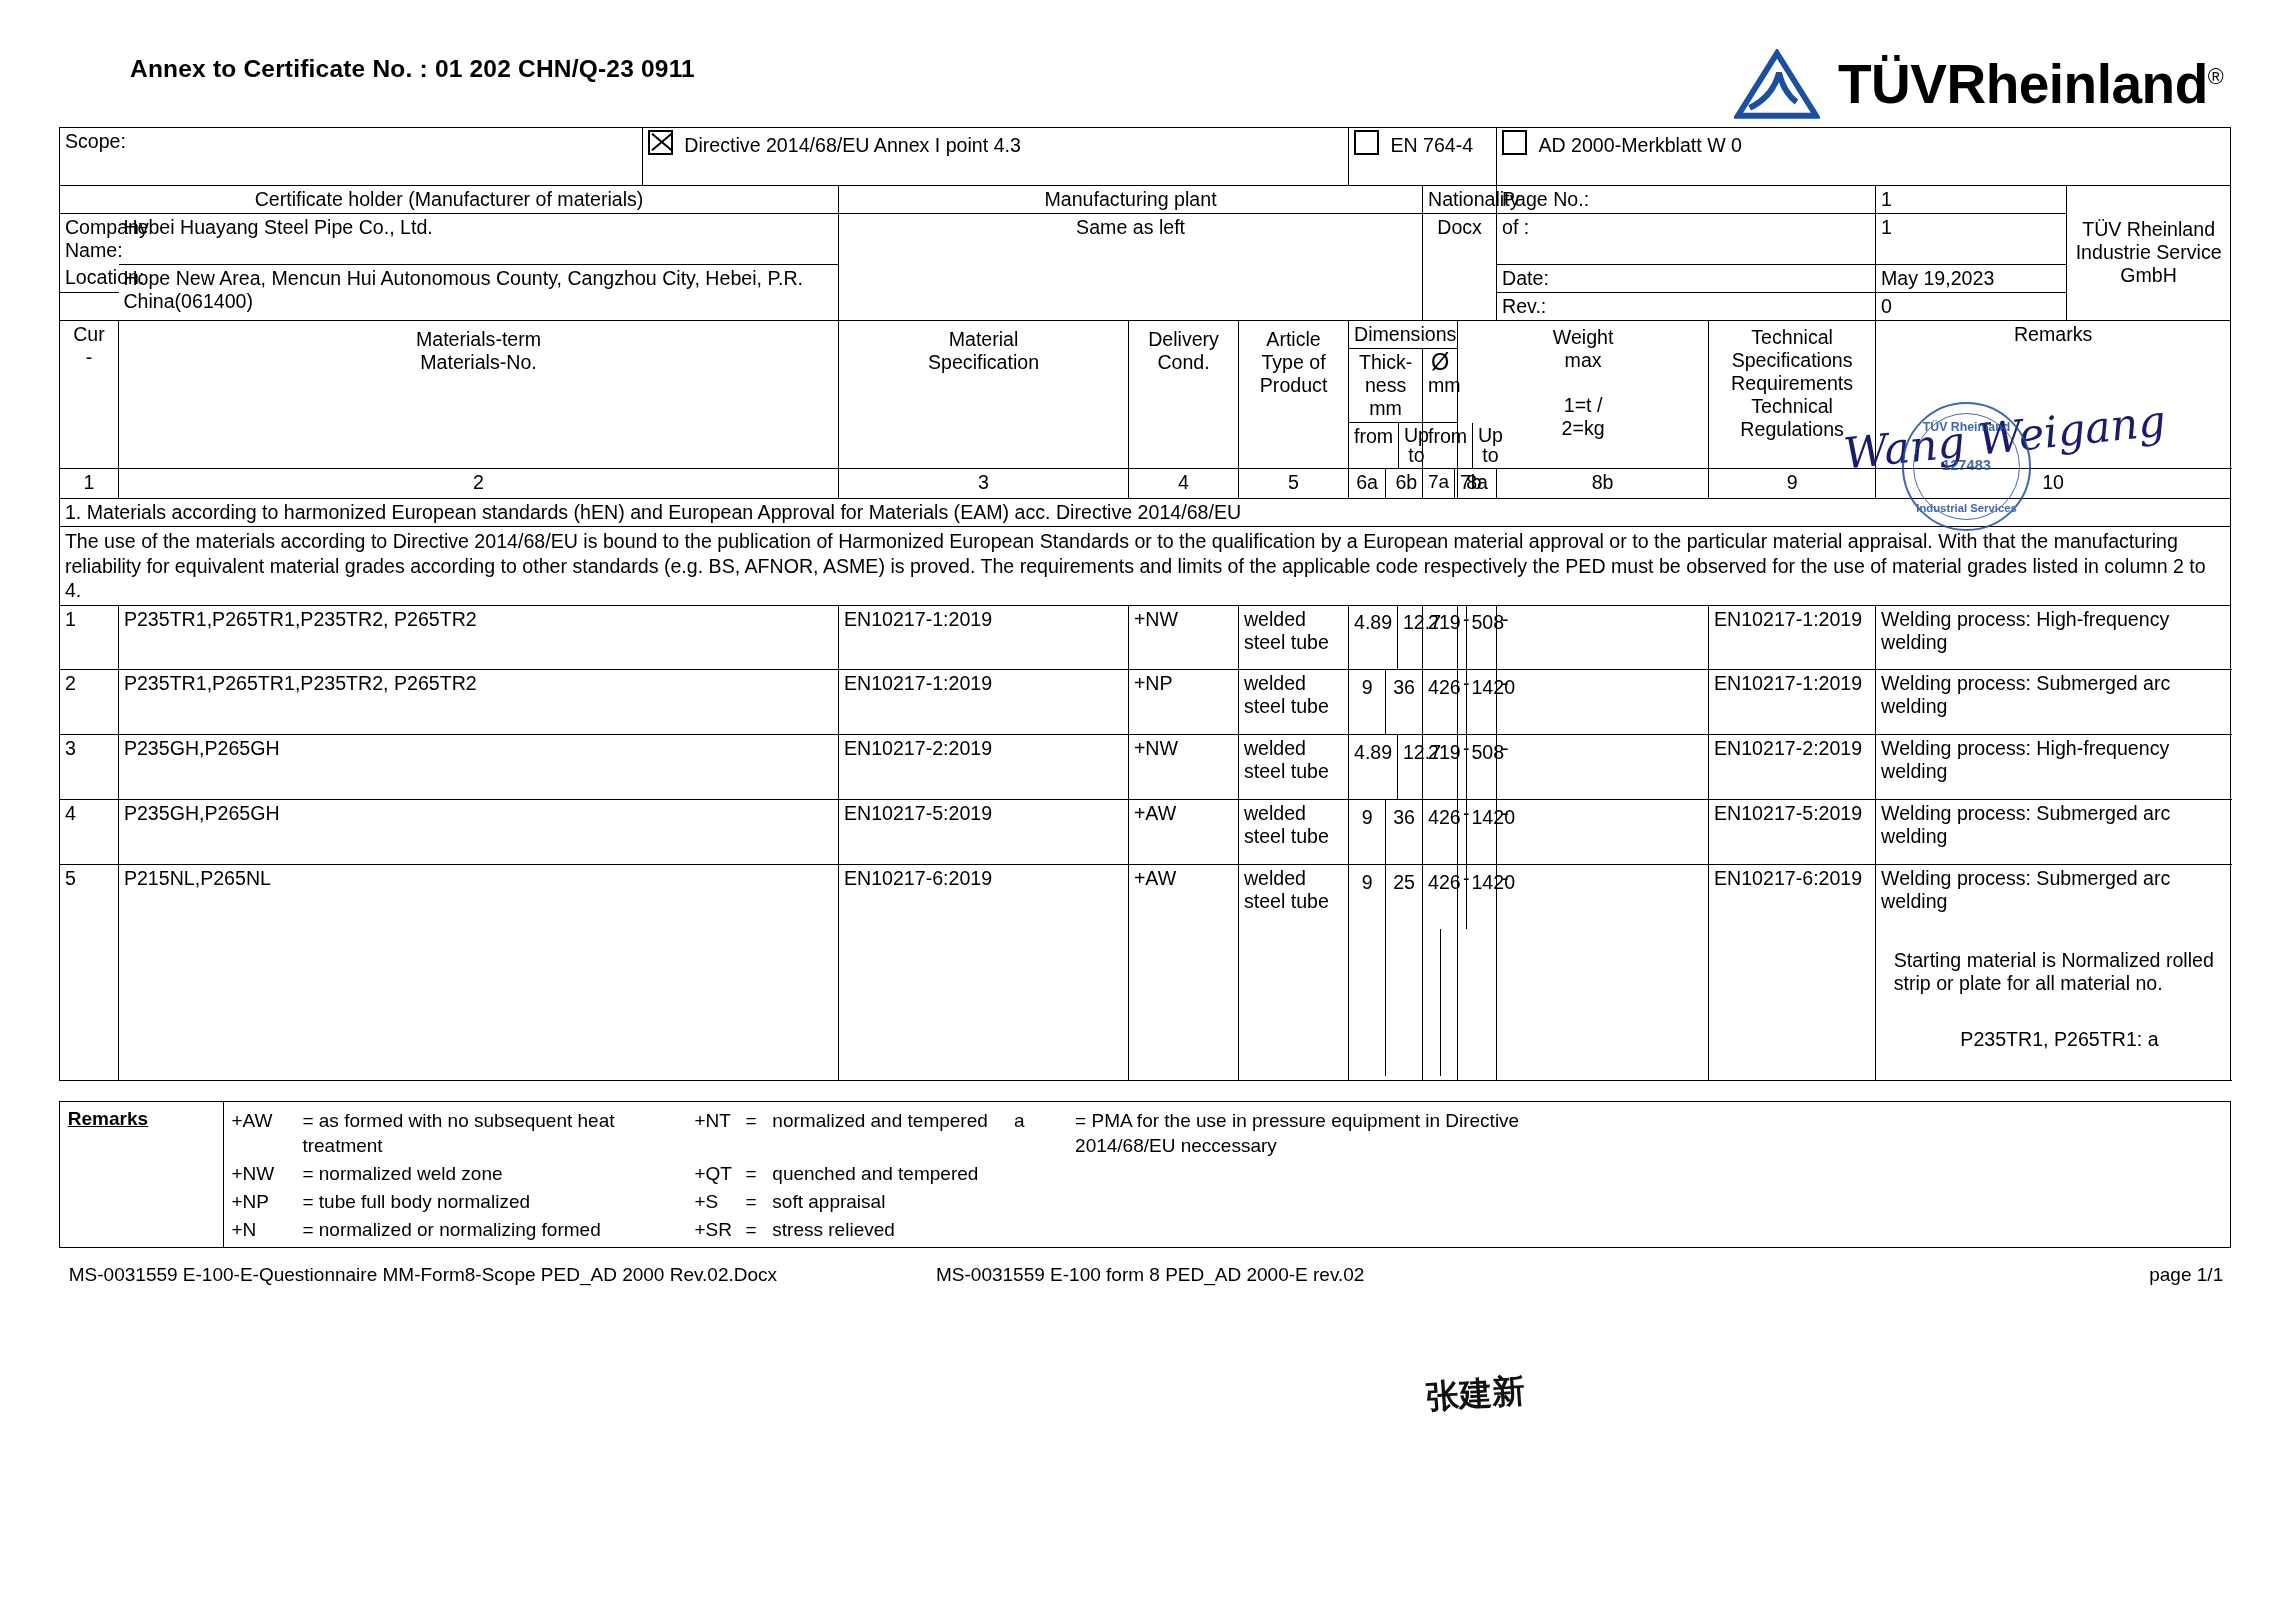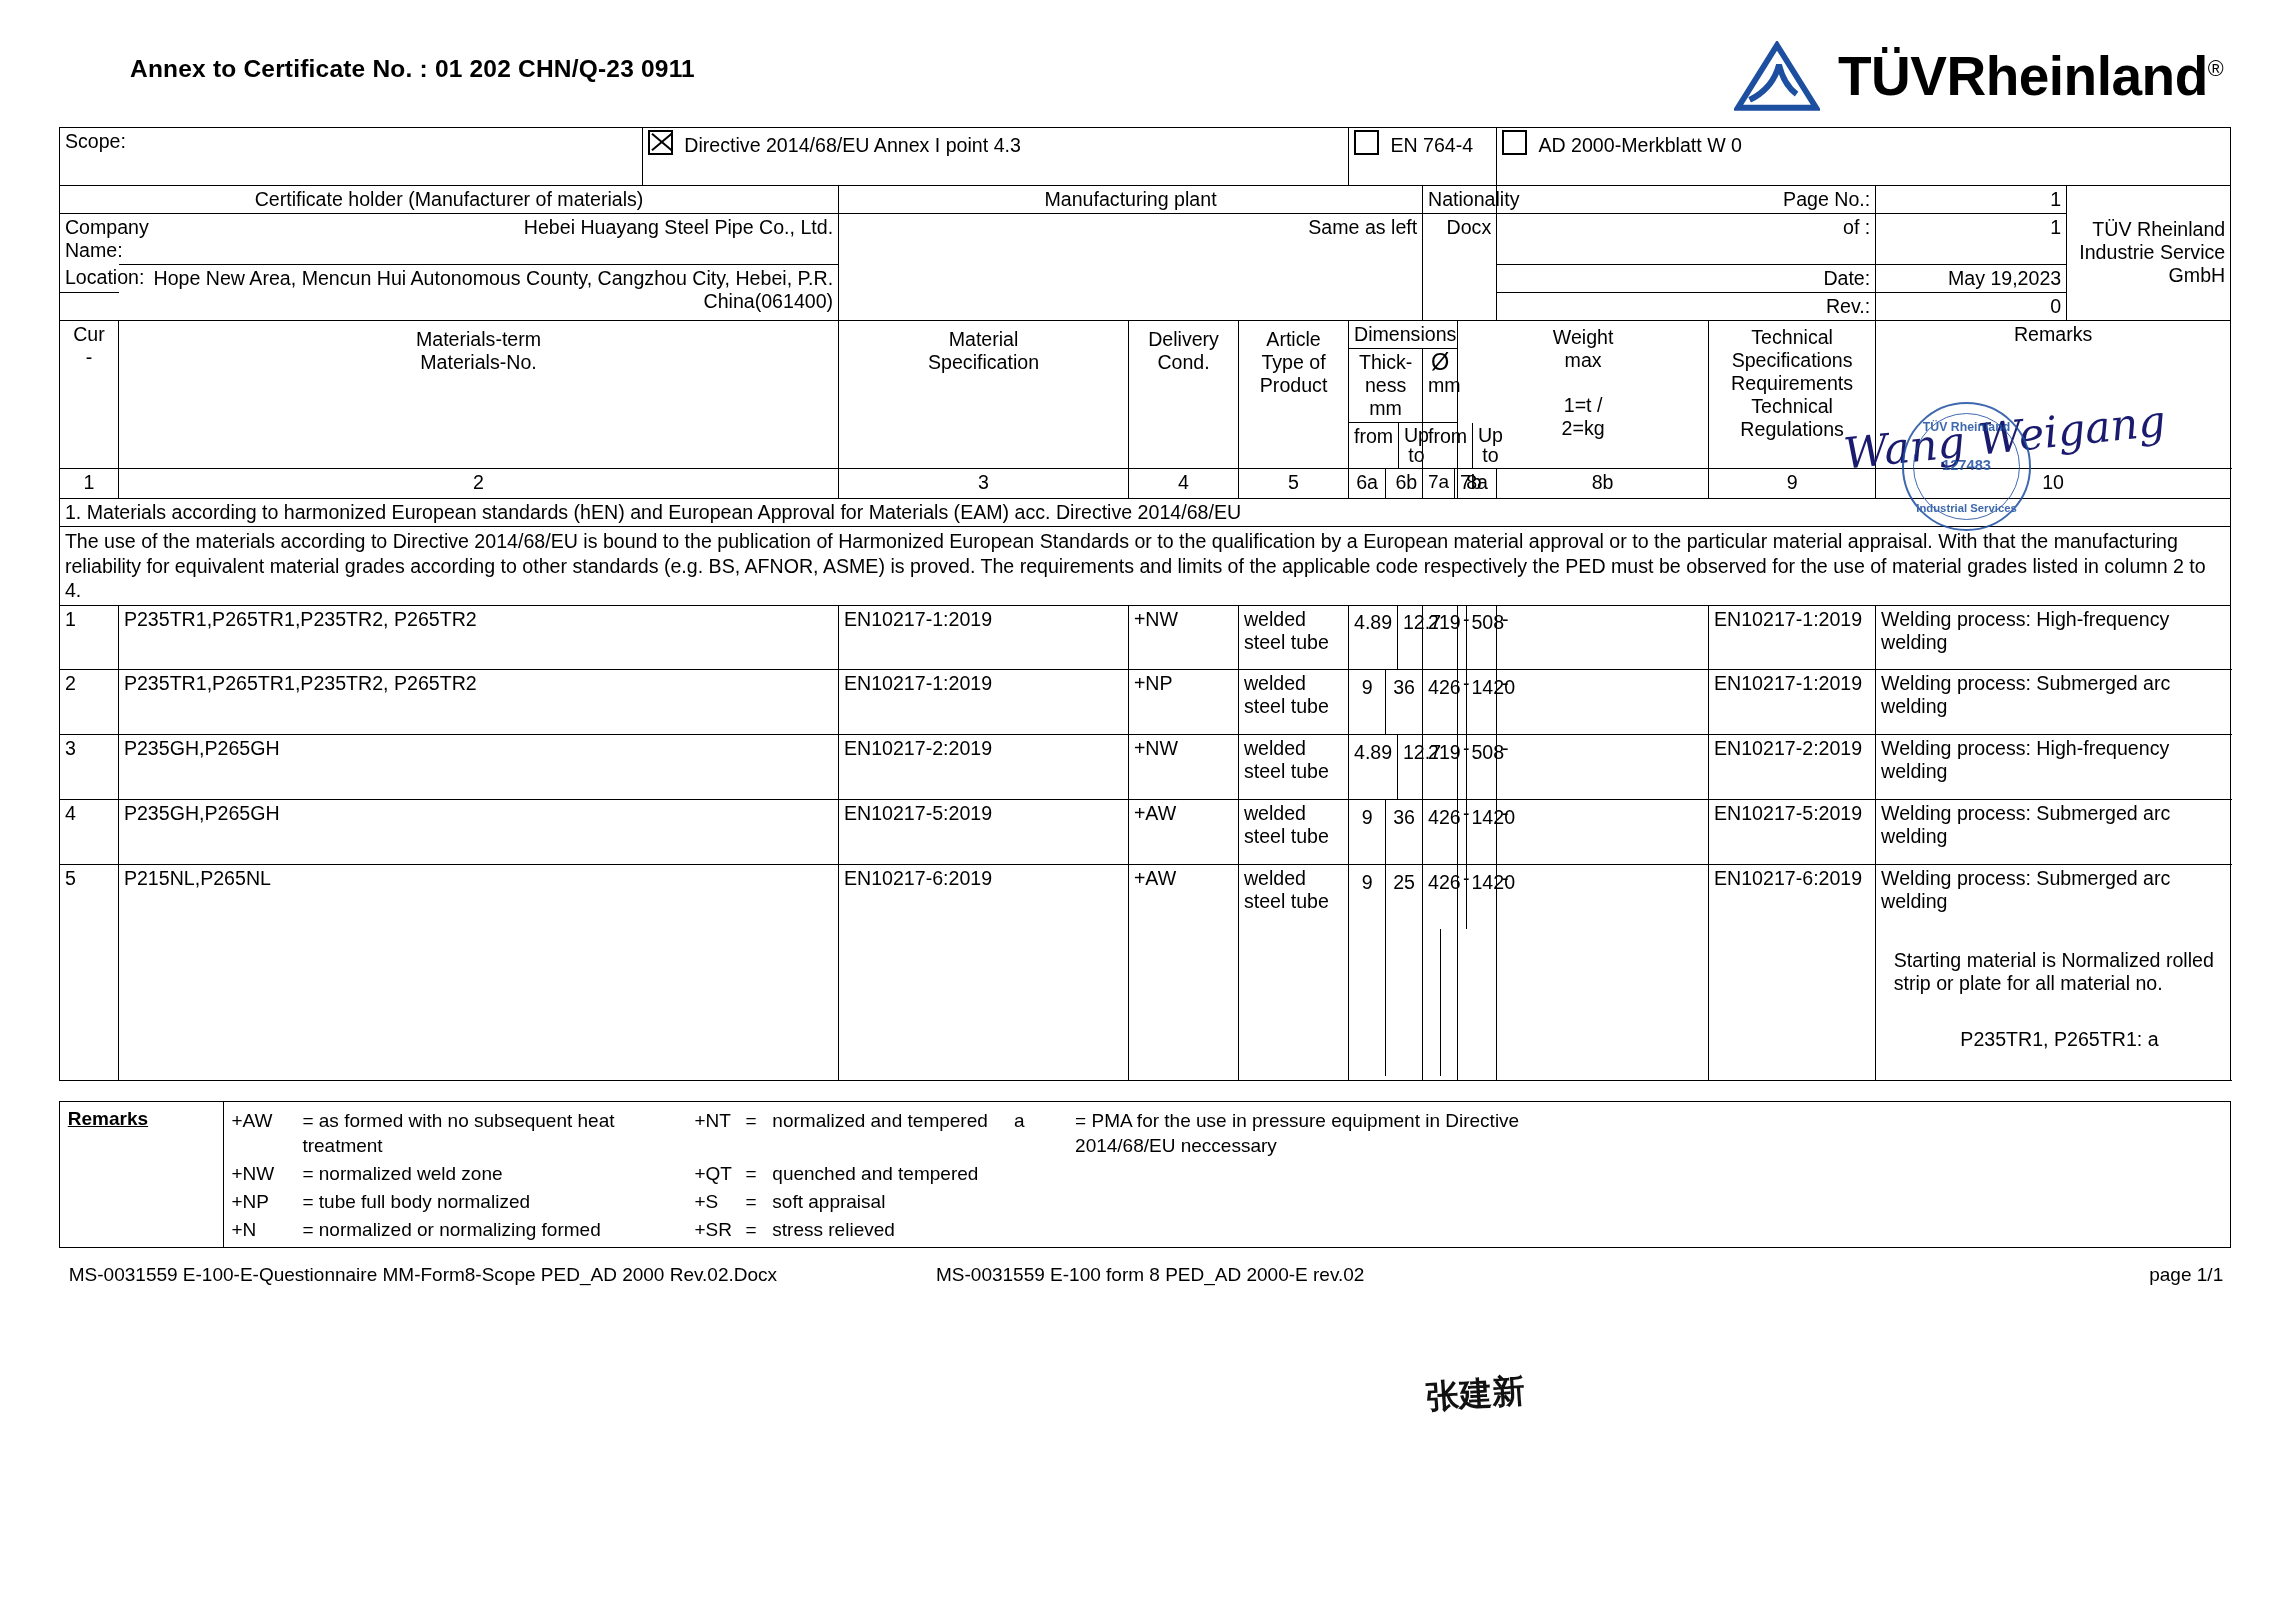--- a/index.html
+++ b/index.html
@@ -36,7 +36,7 @@
   .tuv-logo {
     position: absolute;
     right: 7.8px;
-    top: 8px;
+    top: 16px;
     display: flex;
     align-items: center;
     gap: 17.6px;

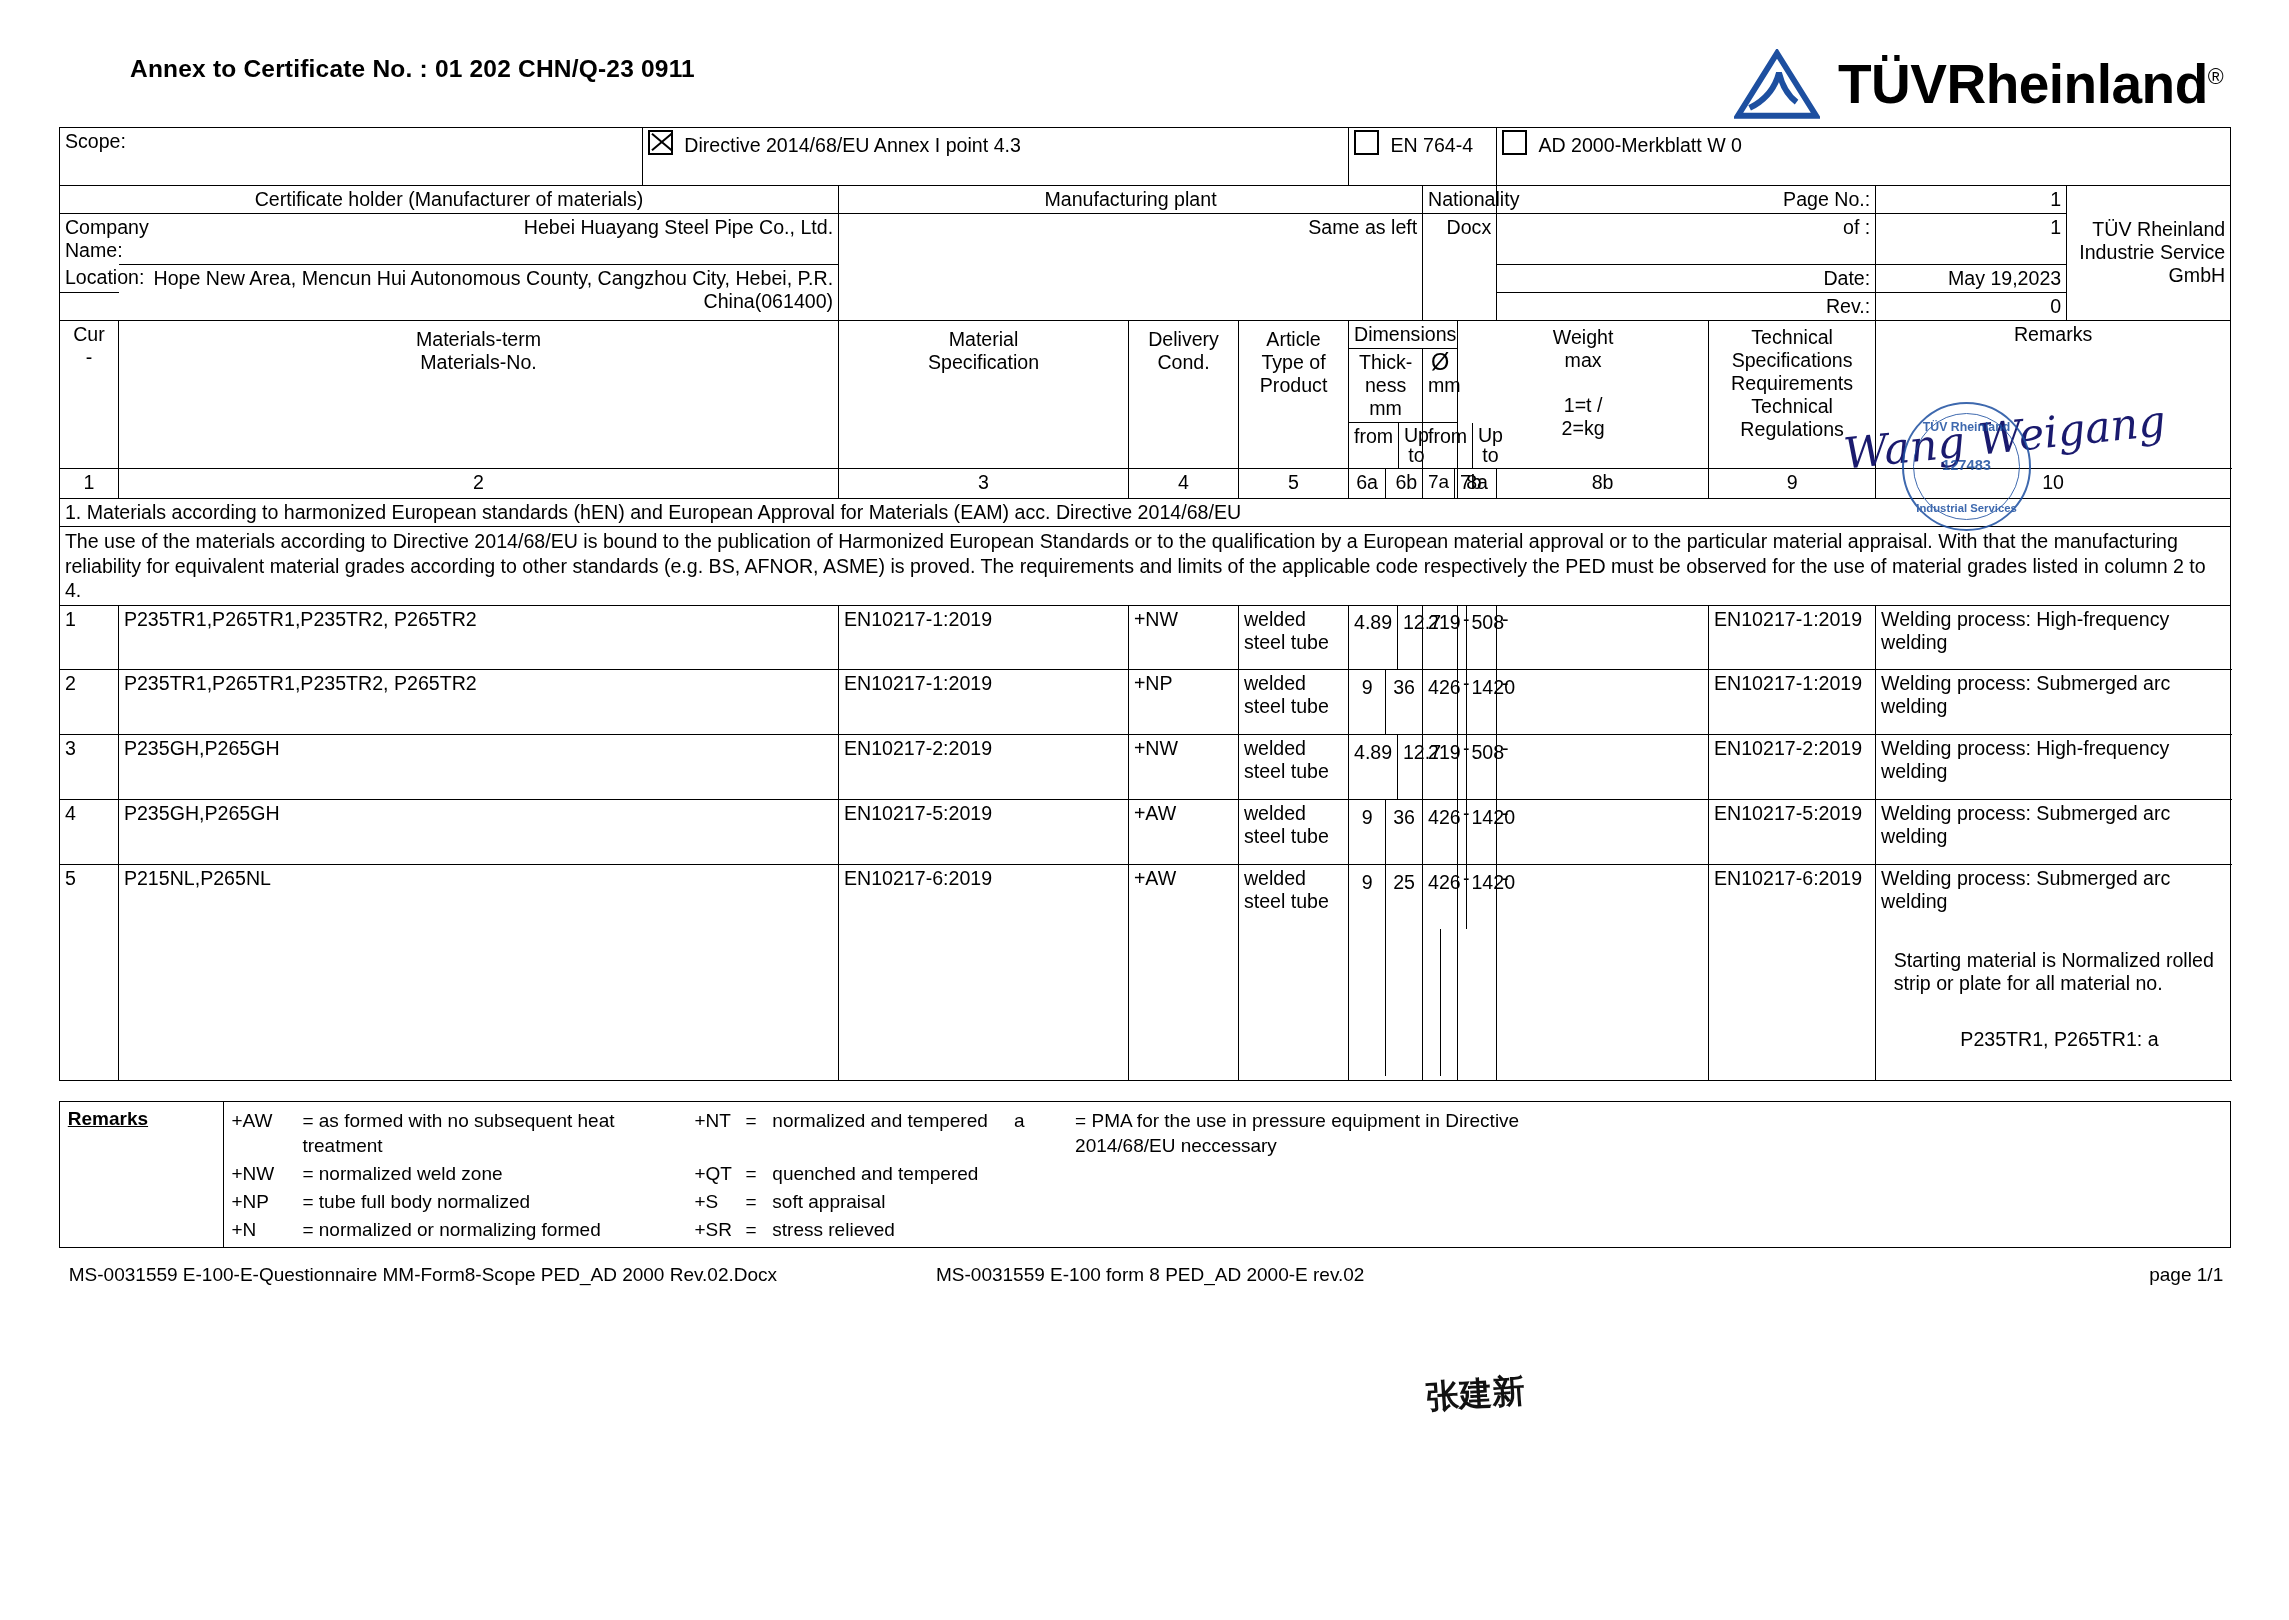--- a/index.html
+++ b/index.html
@@ -98,7 +98,7 @@
   .chk.x::before { transform: rotate(40deg); }
   .chk.x::after { transform: rotate(-40deg); }
 
-  .lbl { font-size: 20.6px; text-align: right; }
+  .lbl { font-size: 20.6px; }
   .bld { font-weight: bold; }
 
   .hdr-cell { text-align: center; font-size: 20.6px; }

